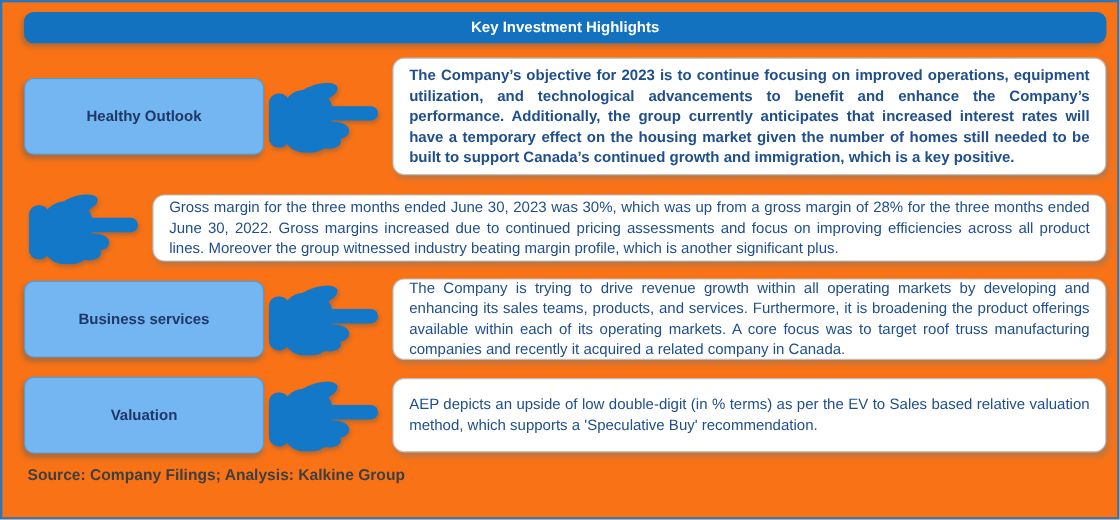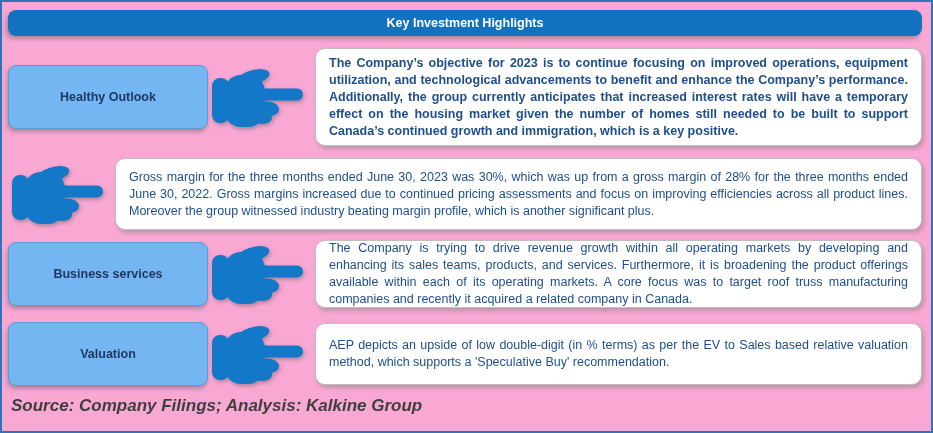--- a/index.html
+++ b/index.html
@@ -11,8 +11,8 @@
   .frame {
     width: 933px; height: 433px;
     border: 2px solid #2E75B6;
-    background: #f9a8d4;
-    padding: 8px 9px 4px 6px;
+    background: #f97316;
+    padding: 8px 9px 4px 18px;
     overflow: hidden;
   }
   .header-bar {

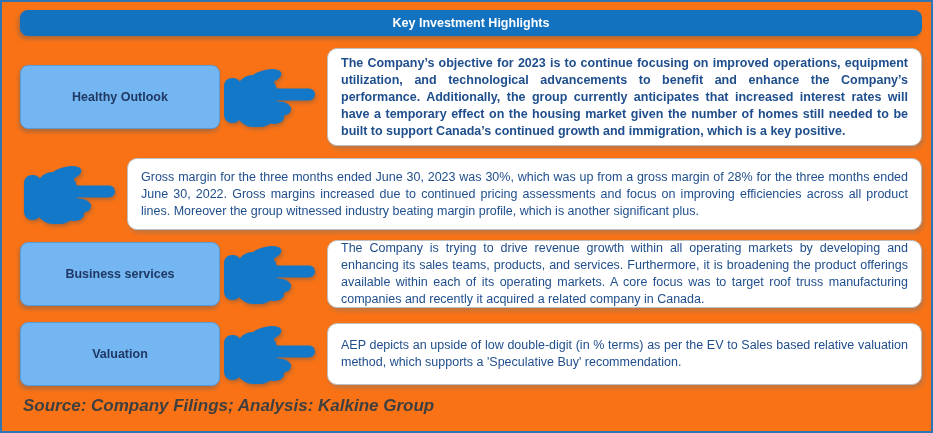--- a/index.html
+++ b/index.html
@@ -70,7 +70,7 @@
   }
   .text-box p { text-align: justify; width: 100%; }
   .h1 { height: 98px; font-weight: bold; }
-  .h2 { height: 72px; }
+  .h2 { height: 56px; }
   .h3 { height: 68px; }
   .h4 { height: 62px; align-items: center; }
   .source-note {

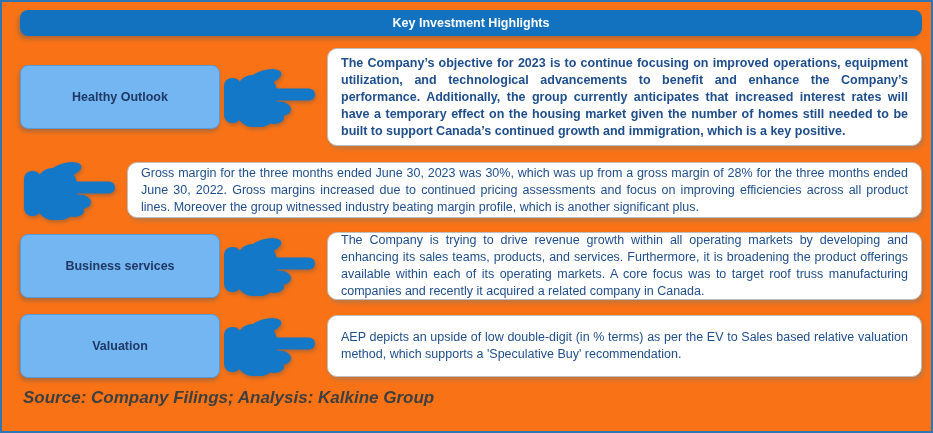--- a/index.html
+++ b/index.html
@@ -76,9 +76,8 @@
   .source-note {
     margin-top: 6px;
     padding-left: 3px;
-    font-style: italic;
     font-weight: bold;
-    font-size: 17px;
+    font-size: 13px;
     color: #3F3F3F;
   }
 </style>

